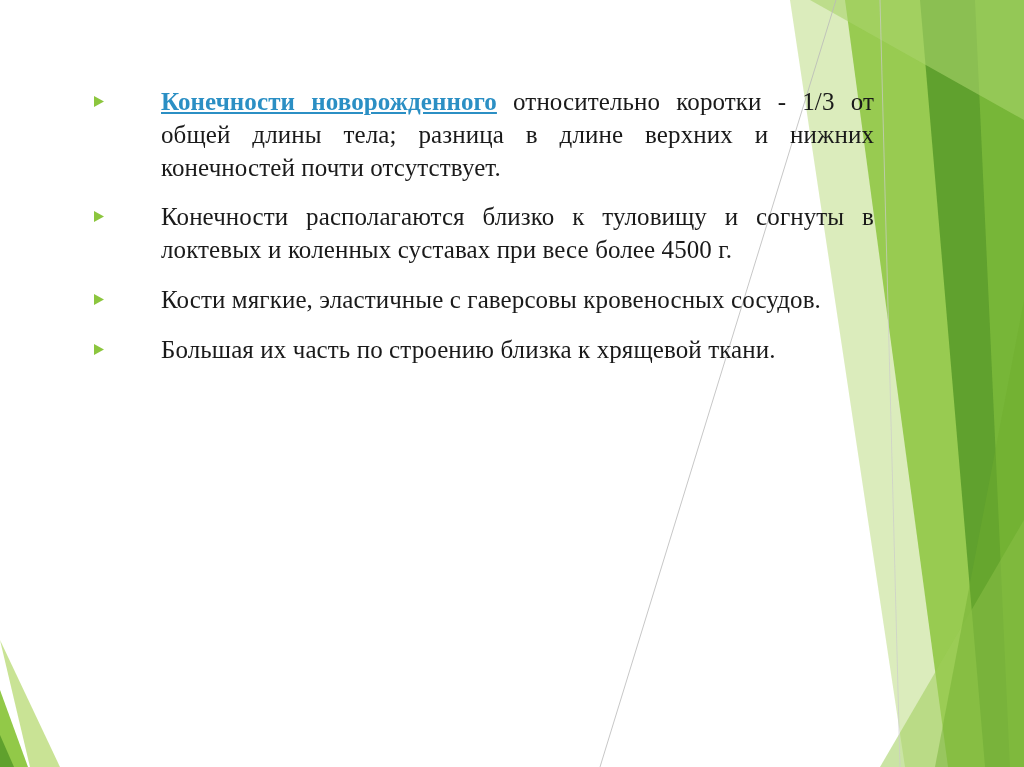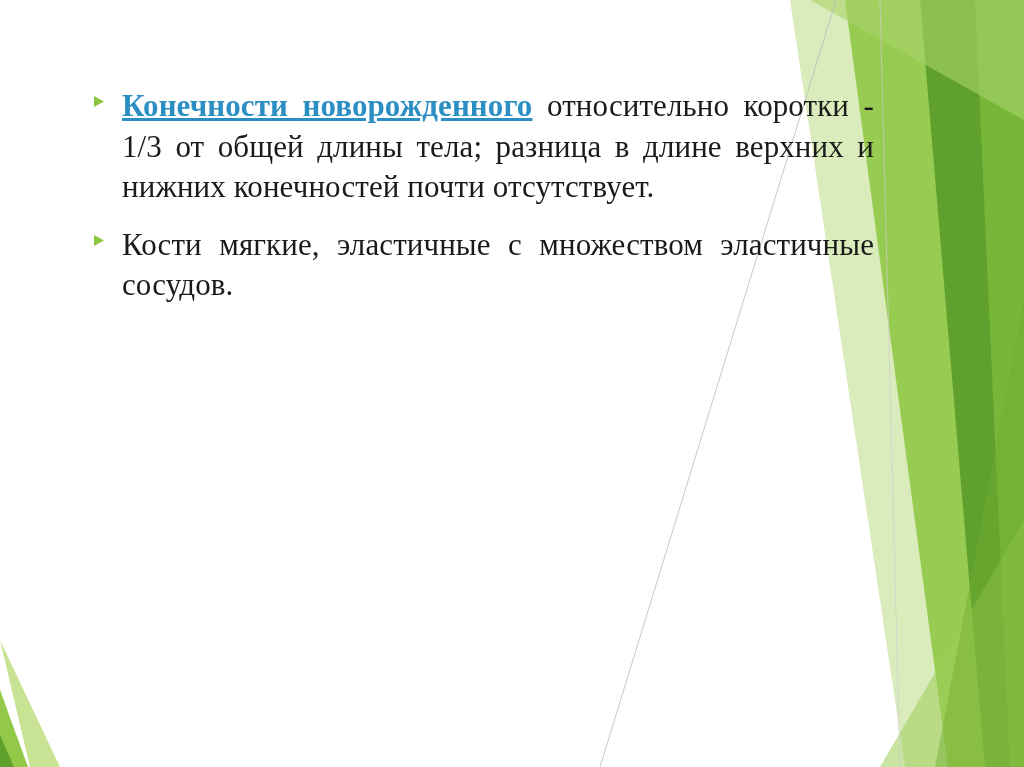--- a/index.html
+++ b/index.html
@@ -53,12 +53,13 @@
   }
   .bullet-text {
     flex: 1 1 auto;
-    font-size: 31px;
+    font-size: 25px;
     line-height: 1.31;
     color: #1a1a1a;
     text-align: justify;
     text-justify: inter-word;
     letter-spacing: 0.1px;
+    margin-left: 39px;
   }
   .bullet-text .lead {
     color: #2b8fc4;

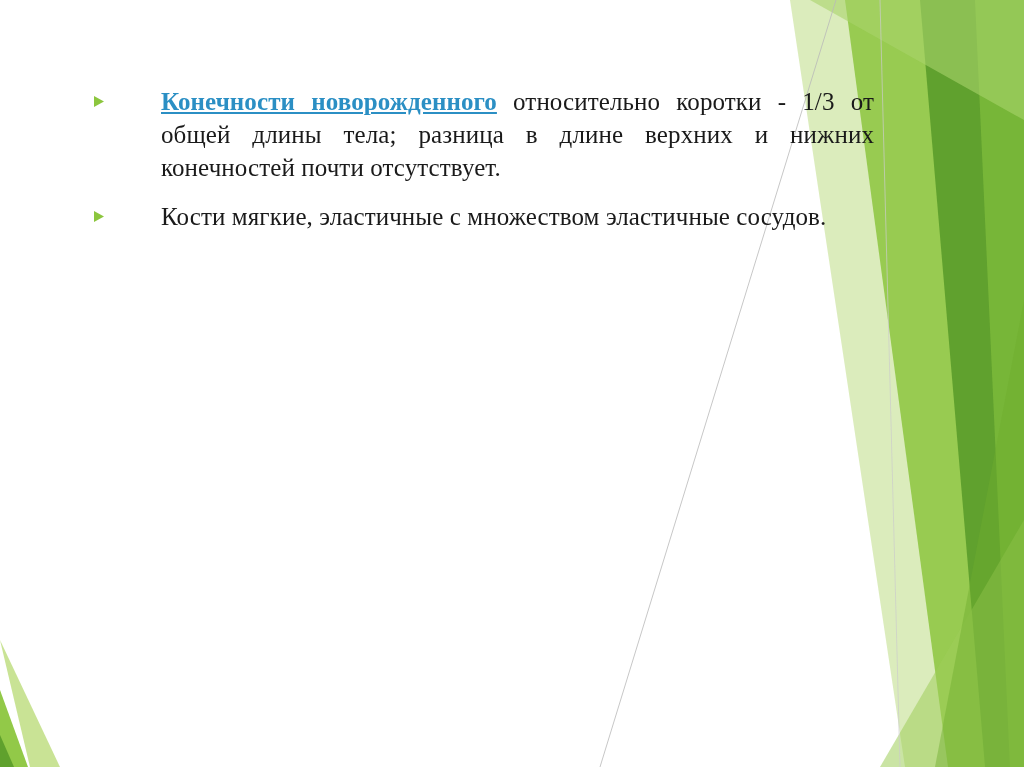--- a/index.html
+++ b/index.html
@@ -108,6 +108,14 @@
       <div class="bullet-text"><span class="lead">Конечности новорожденного</span><span> относительно коротки - 1/3 от общей длины тела; разница в длине верхних и нижних конечностей почти отсутствует.</span></div>
     </div>
 
+    <div class="bullet-row">
+      <span class="bullet-marker">
+        <svg width="13" height="13" viewBox="0 0 13 13">
+            <polygon points="2,1 12,6.5 2,12" fill="#8cc63e"></polygon>
+          </svg>
+      </span>
+      <div class="bullet-text"><span>Конечности располагаются близко к туловищу и согнуты в локтевых и коленных суставах при весе более 4500 г.</span></div>
+    </div>
 
 
     <div class="bullet-row">

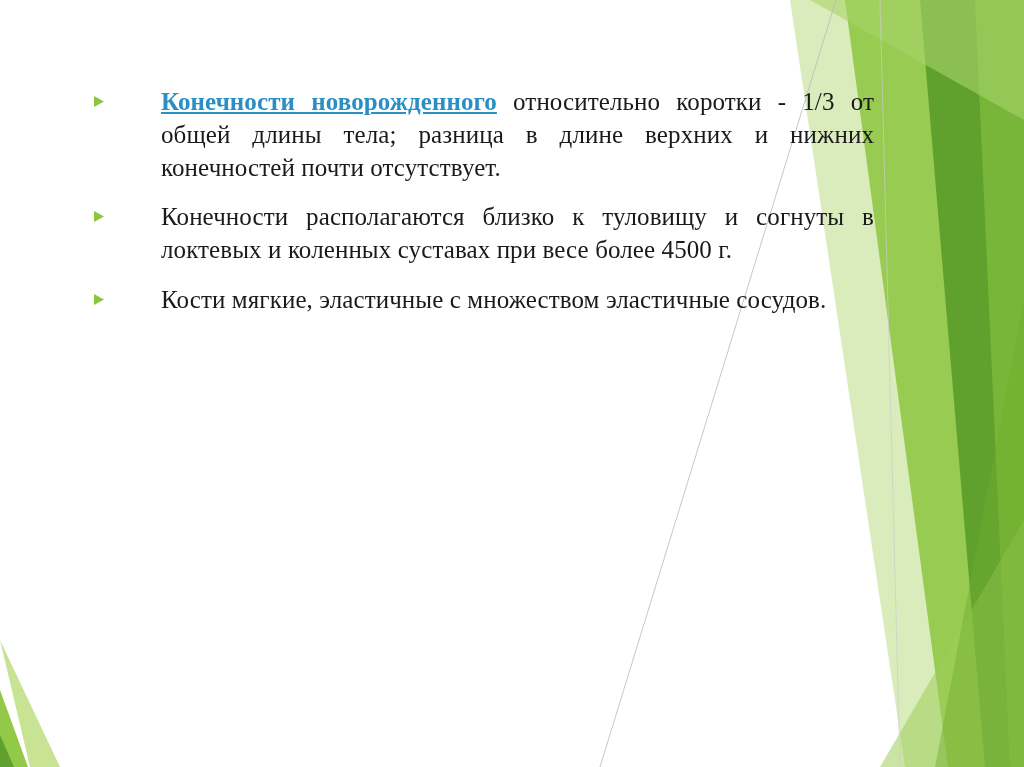--- a/index.html
+++ b/index.html
@@ -124,7 +124,7 @@
             <polygon points="2,1 12,6.5 2,12" fill="#8cc63e"></polygon>
           </svg>
       </span>
-      <div class="bullet-text"><span> Кости мягкие, эластичные с множеством эластичные сосудов.</span></div>
+      <div class="bullet-text"><span> Кости мягкие, эластичные с гаверсовы кровеносных сосудов.</span></div>
     </div>
 
 

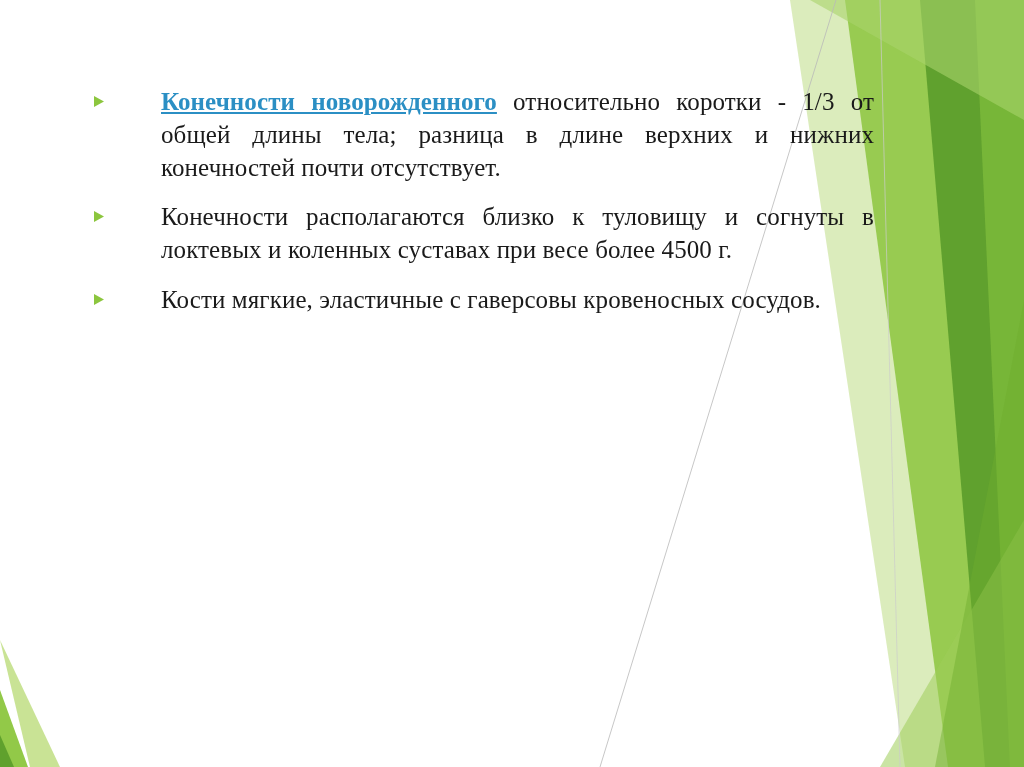--- a/index.html
+++ b/index.html
@@ -127,6 +127,14 @@
       <div class="bullet-text"><span> Кости мягкие, эластичные с гаверсовы кровеносных сосудов.</span></div>
     </div>
 
+    <div class="bullet-row">
+      <span class="bullet-marker">
+        <svg width="13" height="13" viewBox="0 0 13 13">
+            <polygon points="2,1 12,6.5 2,12" fill="#8cc63e"></polygon>
+          </svg>
+      </span>
+      <div class="bullet-text no-just"><span> Большая их часть по строению близка к хрящевой ткани.</span></div>
+    </div>
 
 
   </div>

